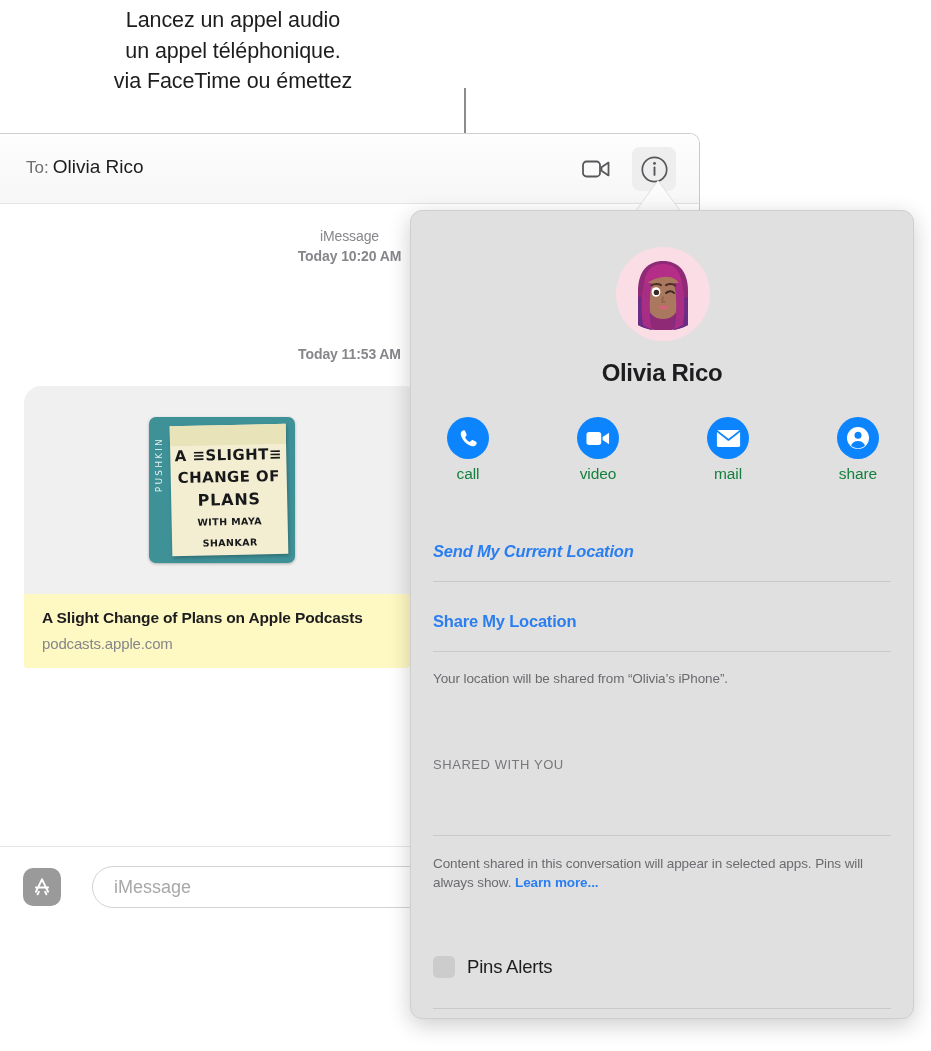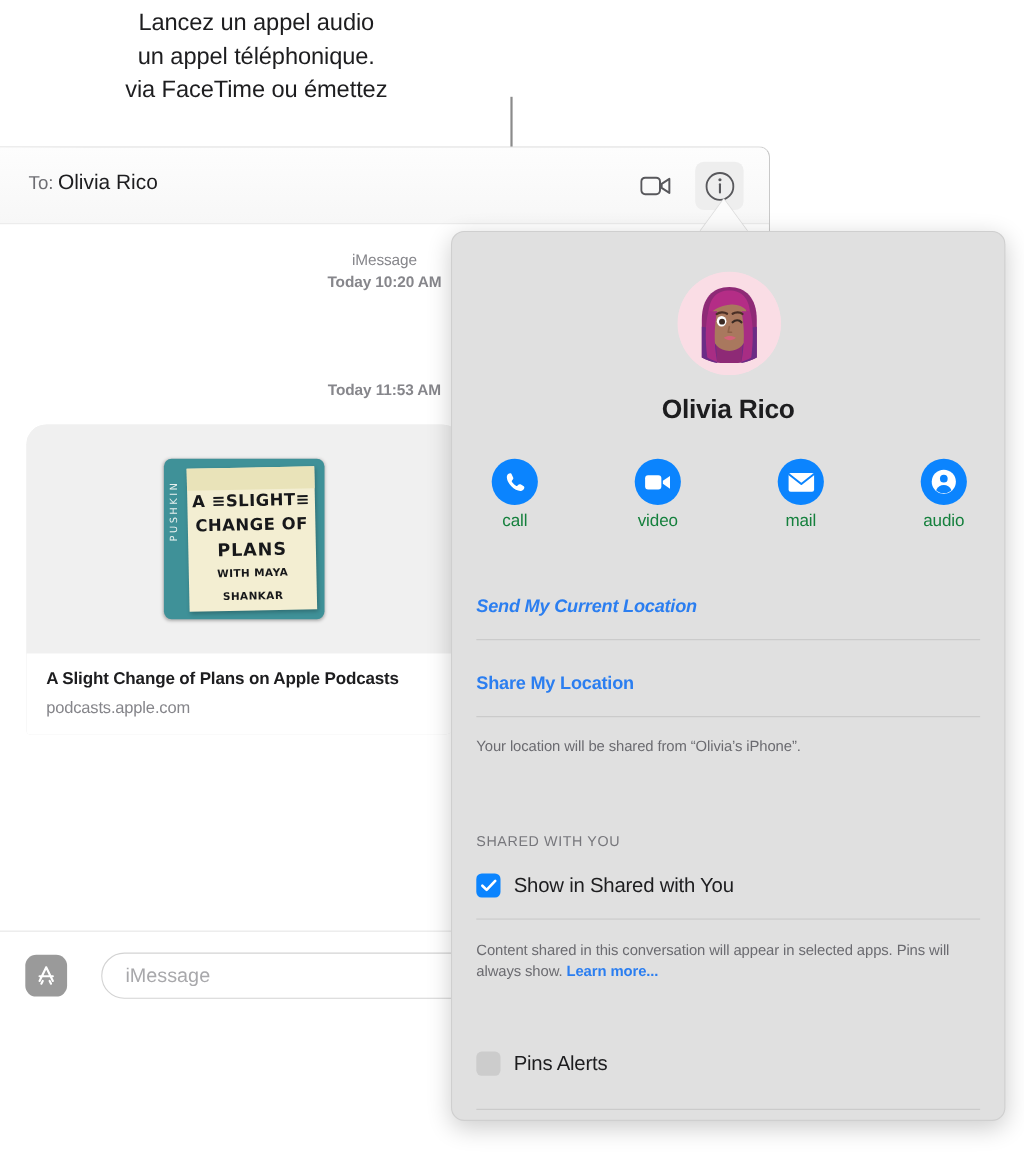--- a/index.html
+++ b/index.html
@@ -554,7 +554,7 @@
           <path d="M5 19.6 C6.6 16.4 9 15 12 15 C15 15 17.4 16.4 19 19.6 C17.1 21.4 14.7 22.4 12 22.4 C9.3 22.4 6.9 21.4 5 19.6 Z" fill="#0b84fe"></path>
         </svg>
       </div>
-      <div class="action-label">audio</div>
+      <div class="action-label">share</div>
     </div>
   </div>
 

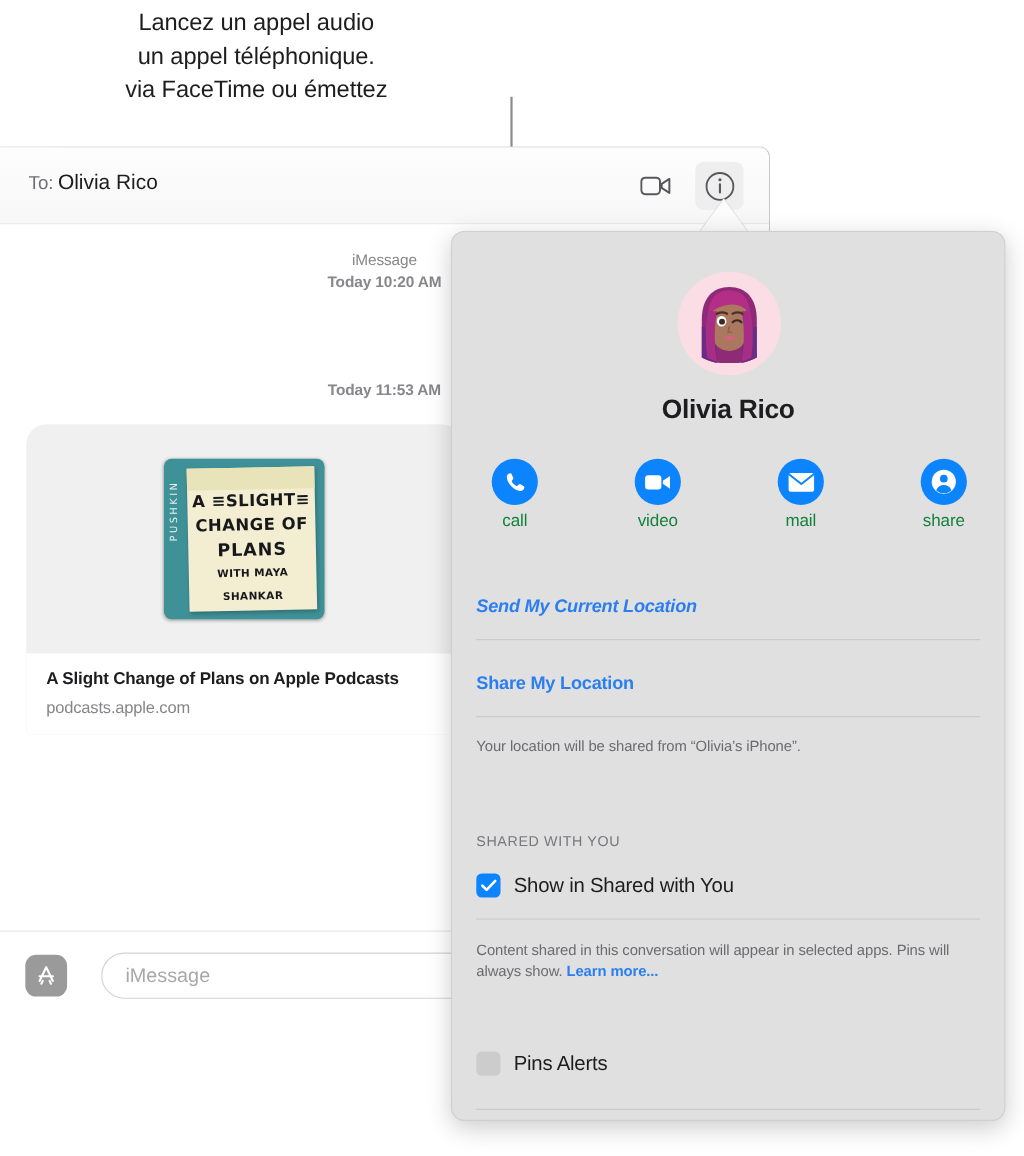--- a/index.html
+++ b/index.html
@@ -201,7 +201,7 @@
   #sticky-text .l4 { font-size: 9.5px; letter-spacing: .4px; display:block; line-height: 21px;}
 
   #preview-caption {
-    background: #ffffff;
+    background: #fef9c3;
     padding: 14px 18px 16px 18px;
   }
   #preview-title {

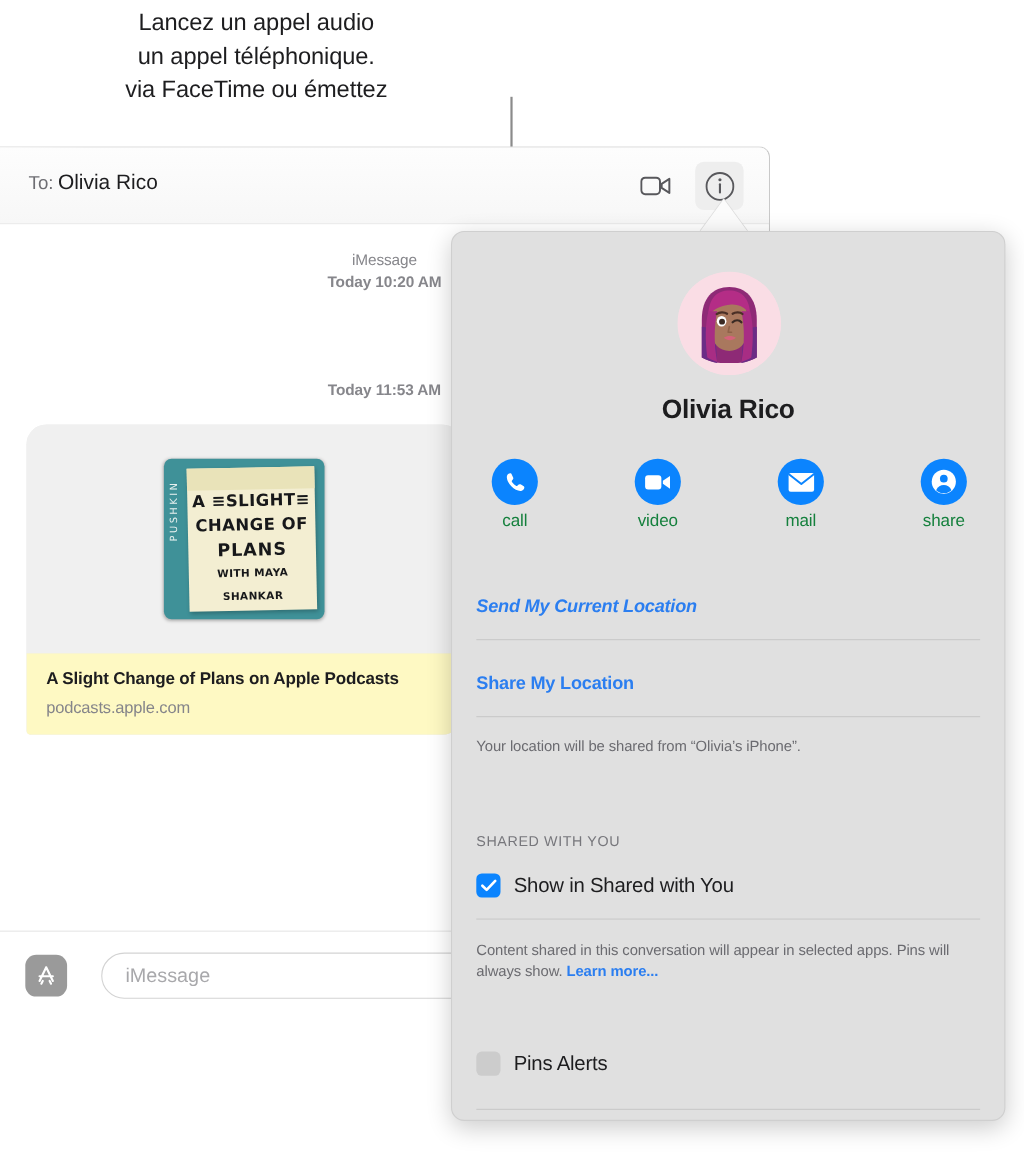--- a/index.html
+++ b/index.html
@@ -568,14 +568,6 @@
 
   <div class="pop-section pop-note" id="location-note">Your location will be shared from “Olivia’s iPhone”.</div>
 
-  <div class="pop-section" id="shared-row">
-    <div class="checkbox checked">
-      <svg width="15" height="12" viewBox="0 0 15 12">
-        <path d="M1.5 6.2 L5.4 10 L13.2 1.8" fill="none" stroke="#ffffff" stroke-width="2.4" stroke-linecap="round" stroke-linejoin="round"></path>
-      </svg>
-    </div>
-    <span class="checkbox-label">Show in Shared with You</span>
-  </div>
 
   <div class="pop-section pop-divider" id="div-3"></div>
 

